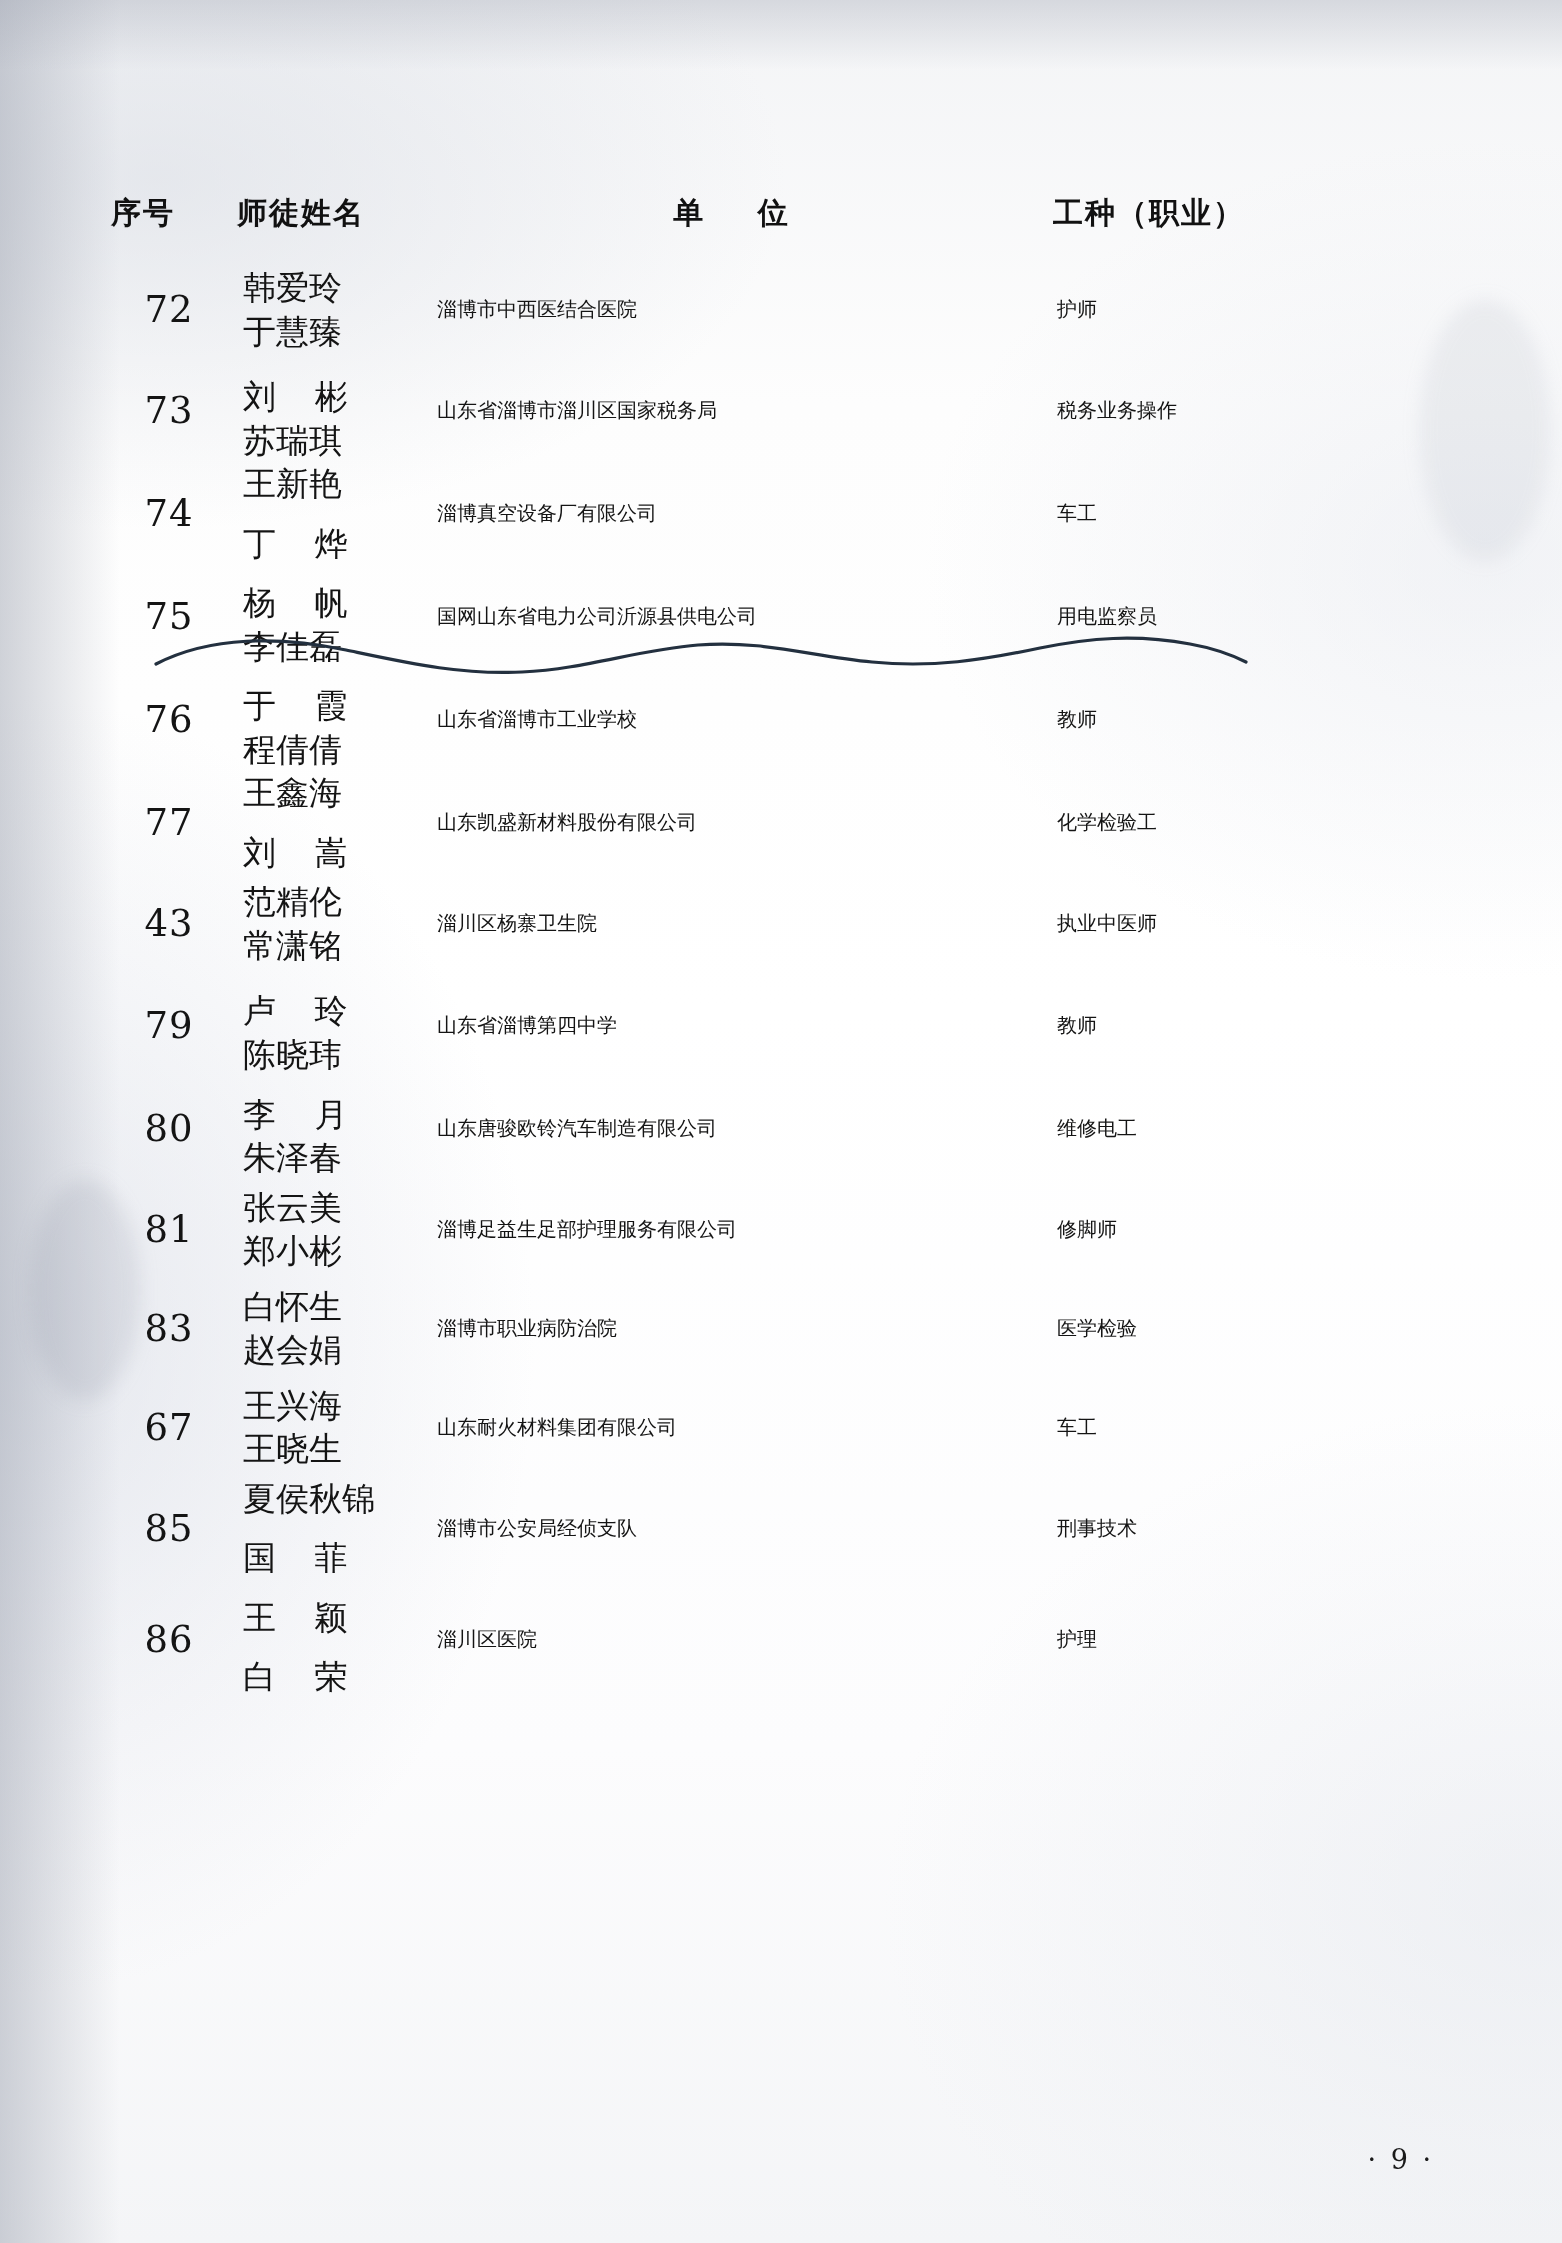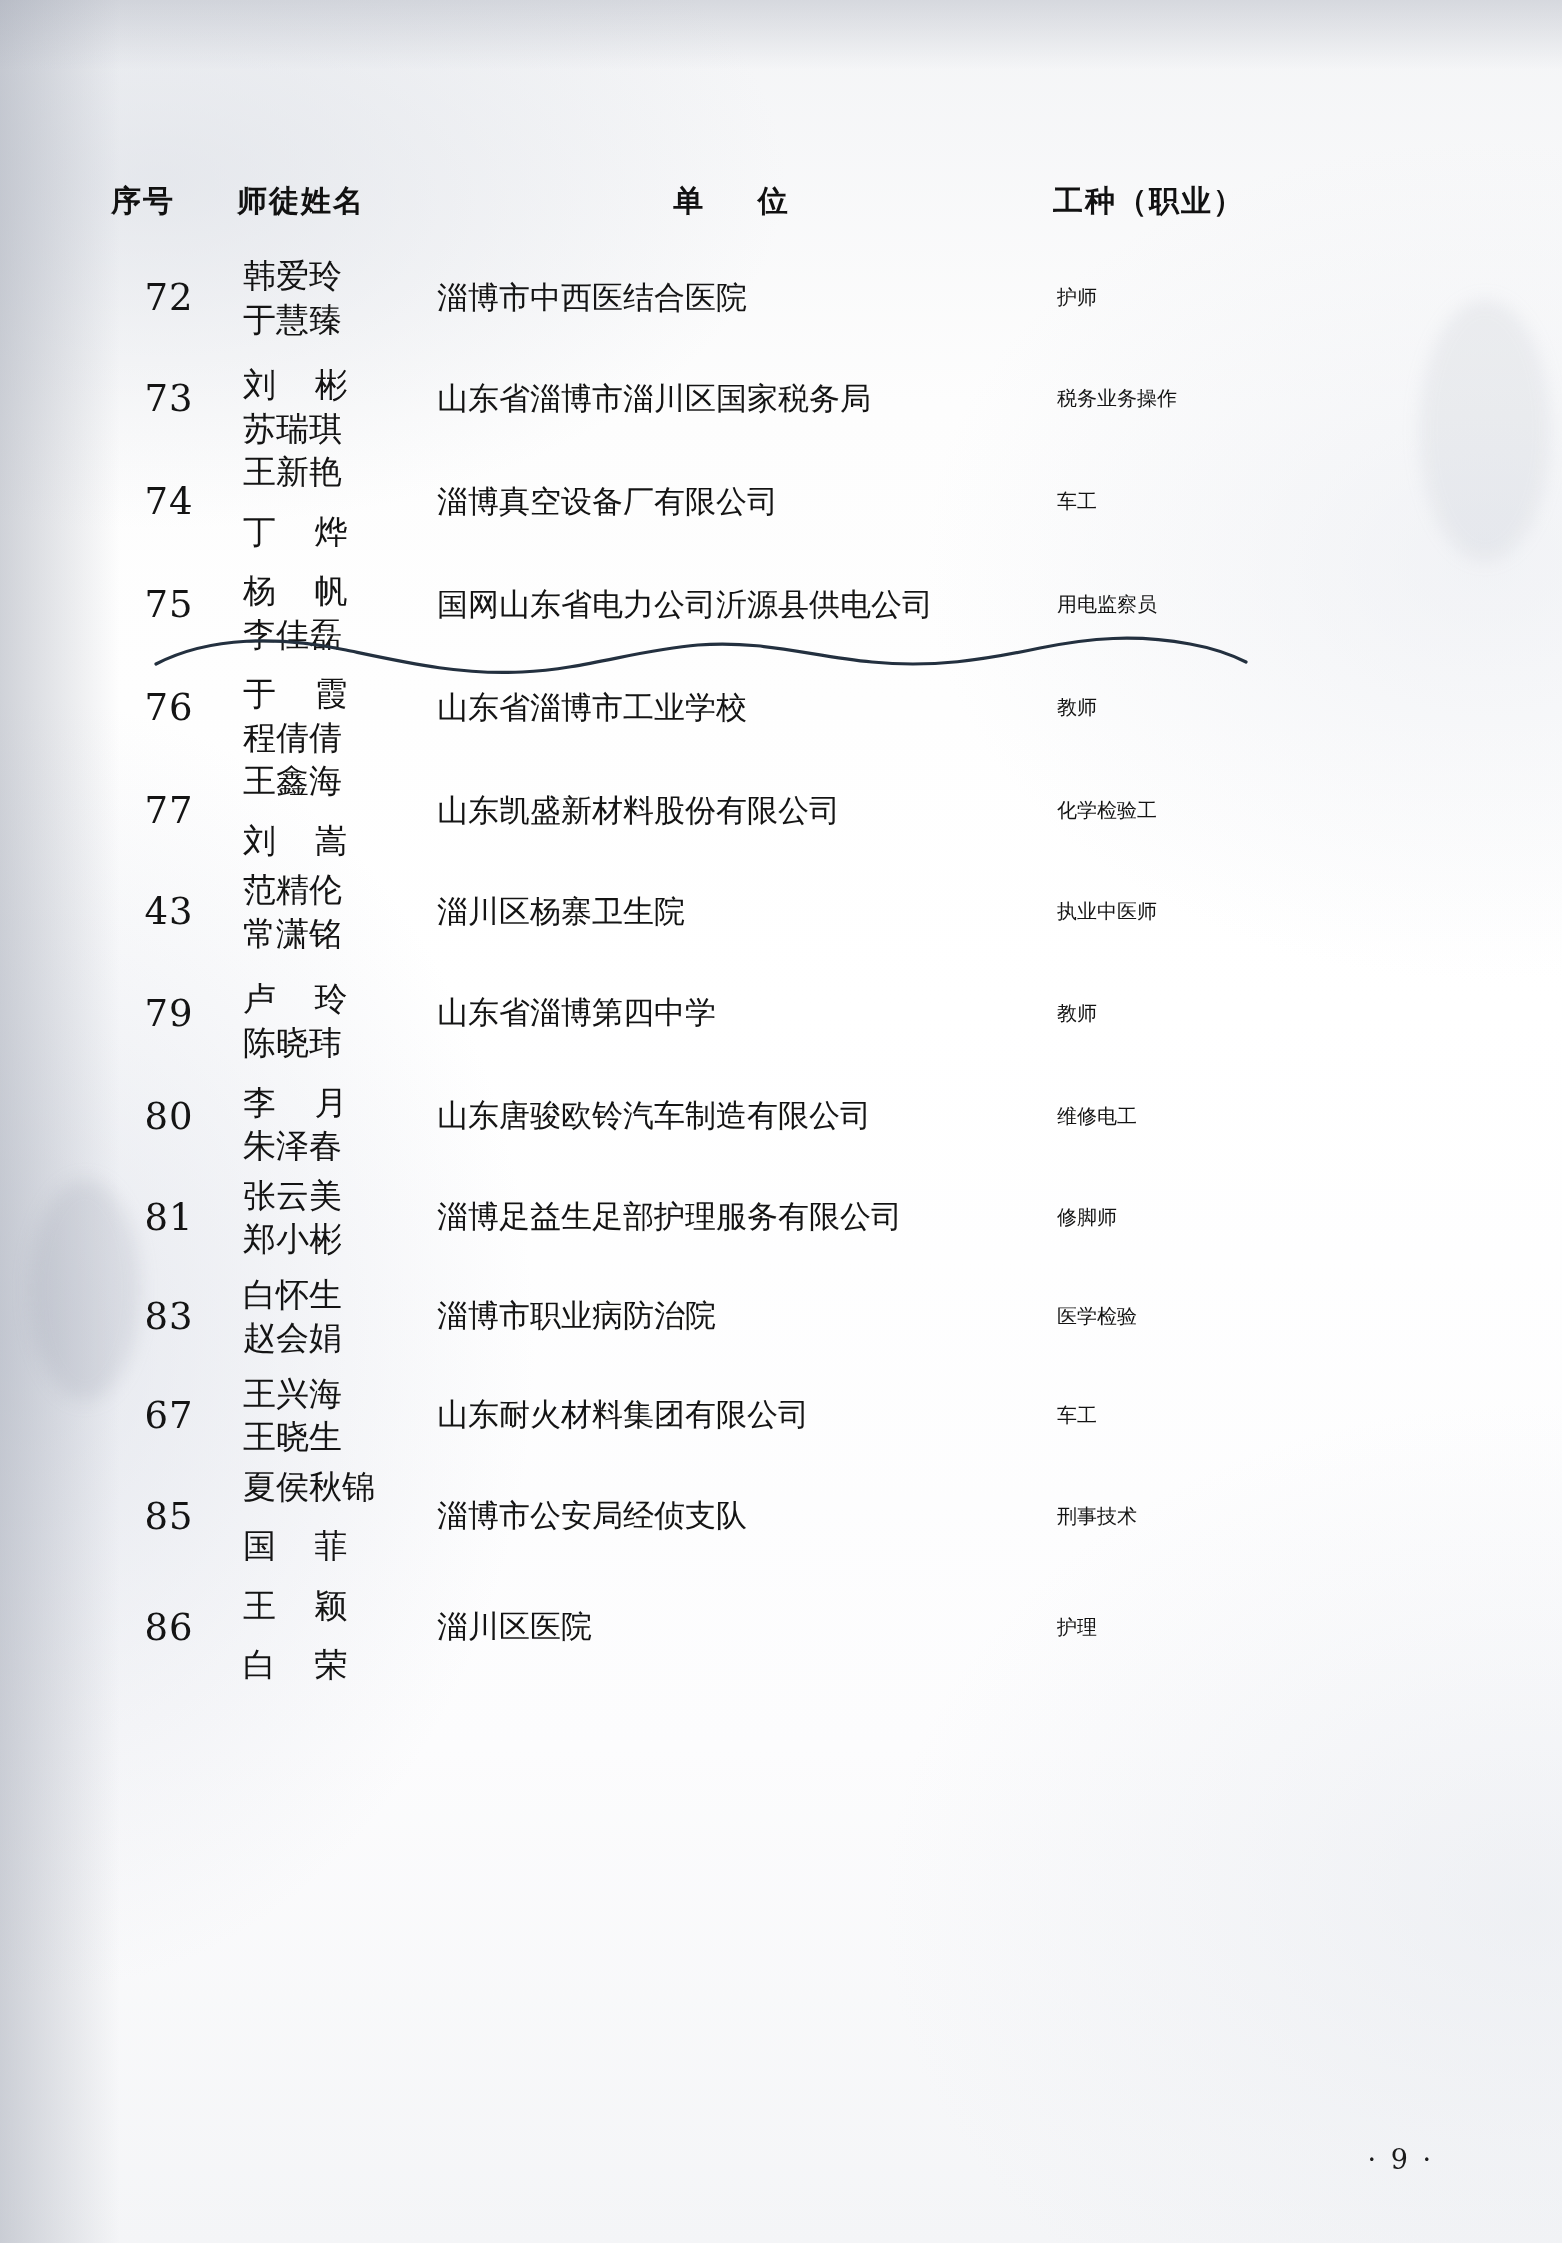--- a/index.html
+++ b/index.html
@@ -47,7 +47,7 @@
   .content {
     position: absolute;
     left: 105px;
-    top: 180px;
+    top: 192px;
     width: 1240px;
   }
 

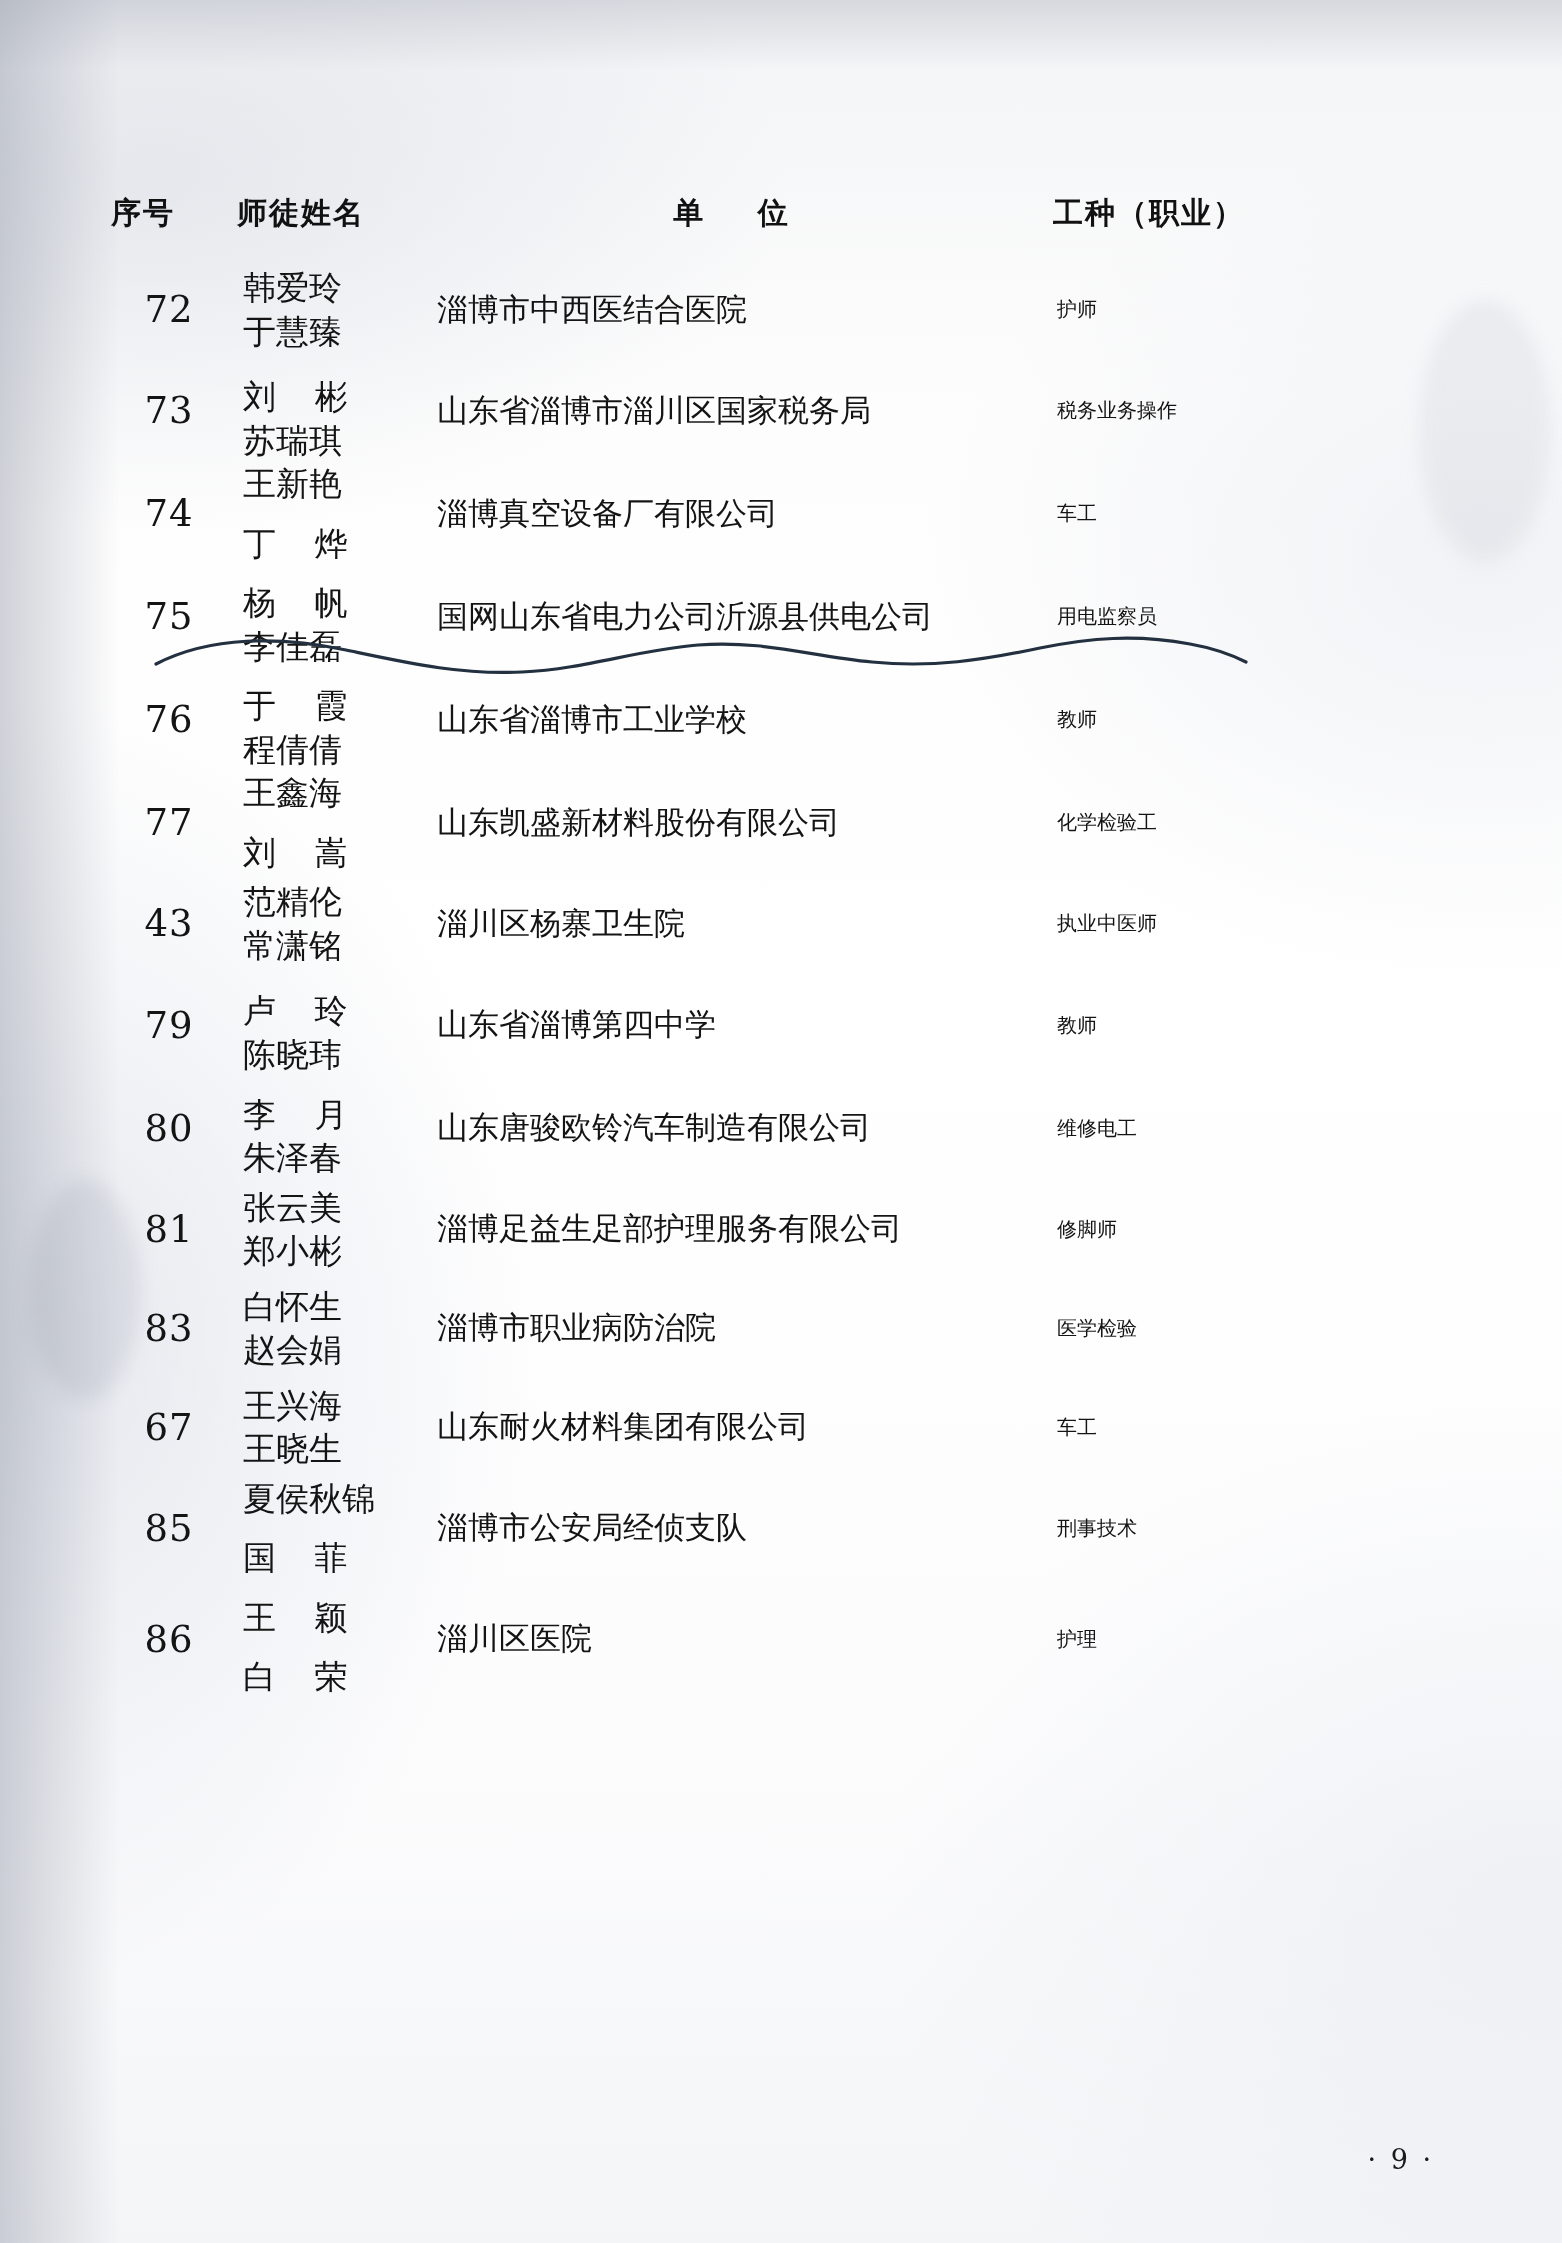--- a/index.html
+++ b/index.html
@@ -106,7 +106,7 @@
 
   td.unit {
     padding-left: 26px;
-    font-size: 31px;
+    font-size: 20px;
     white-space: nowrap;
   }
 

